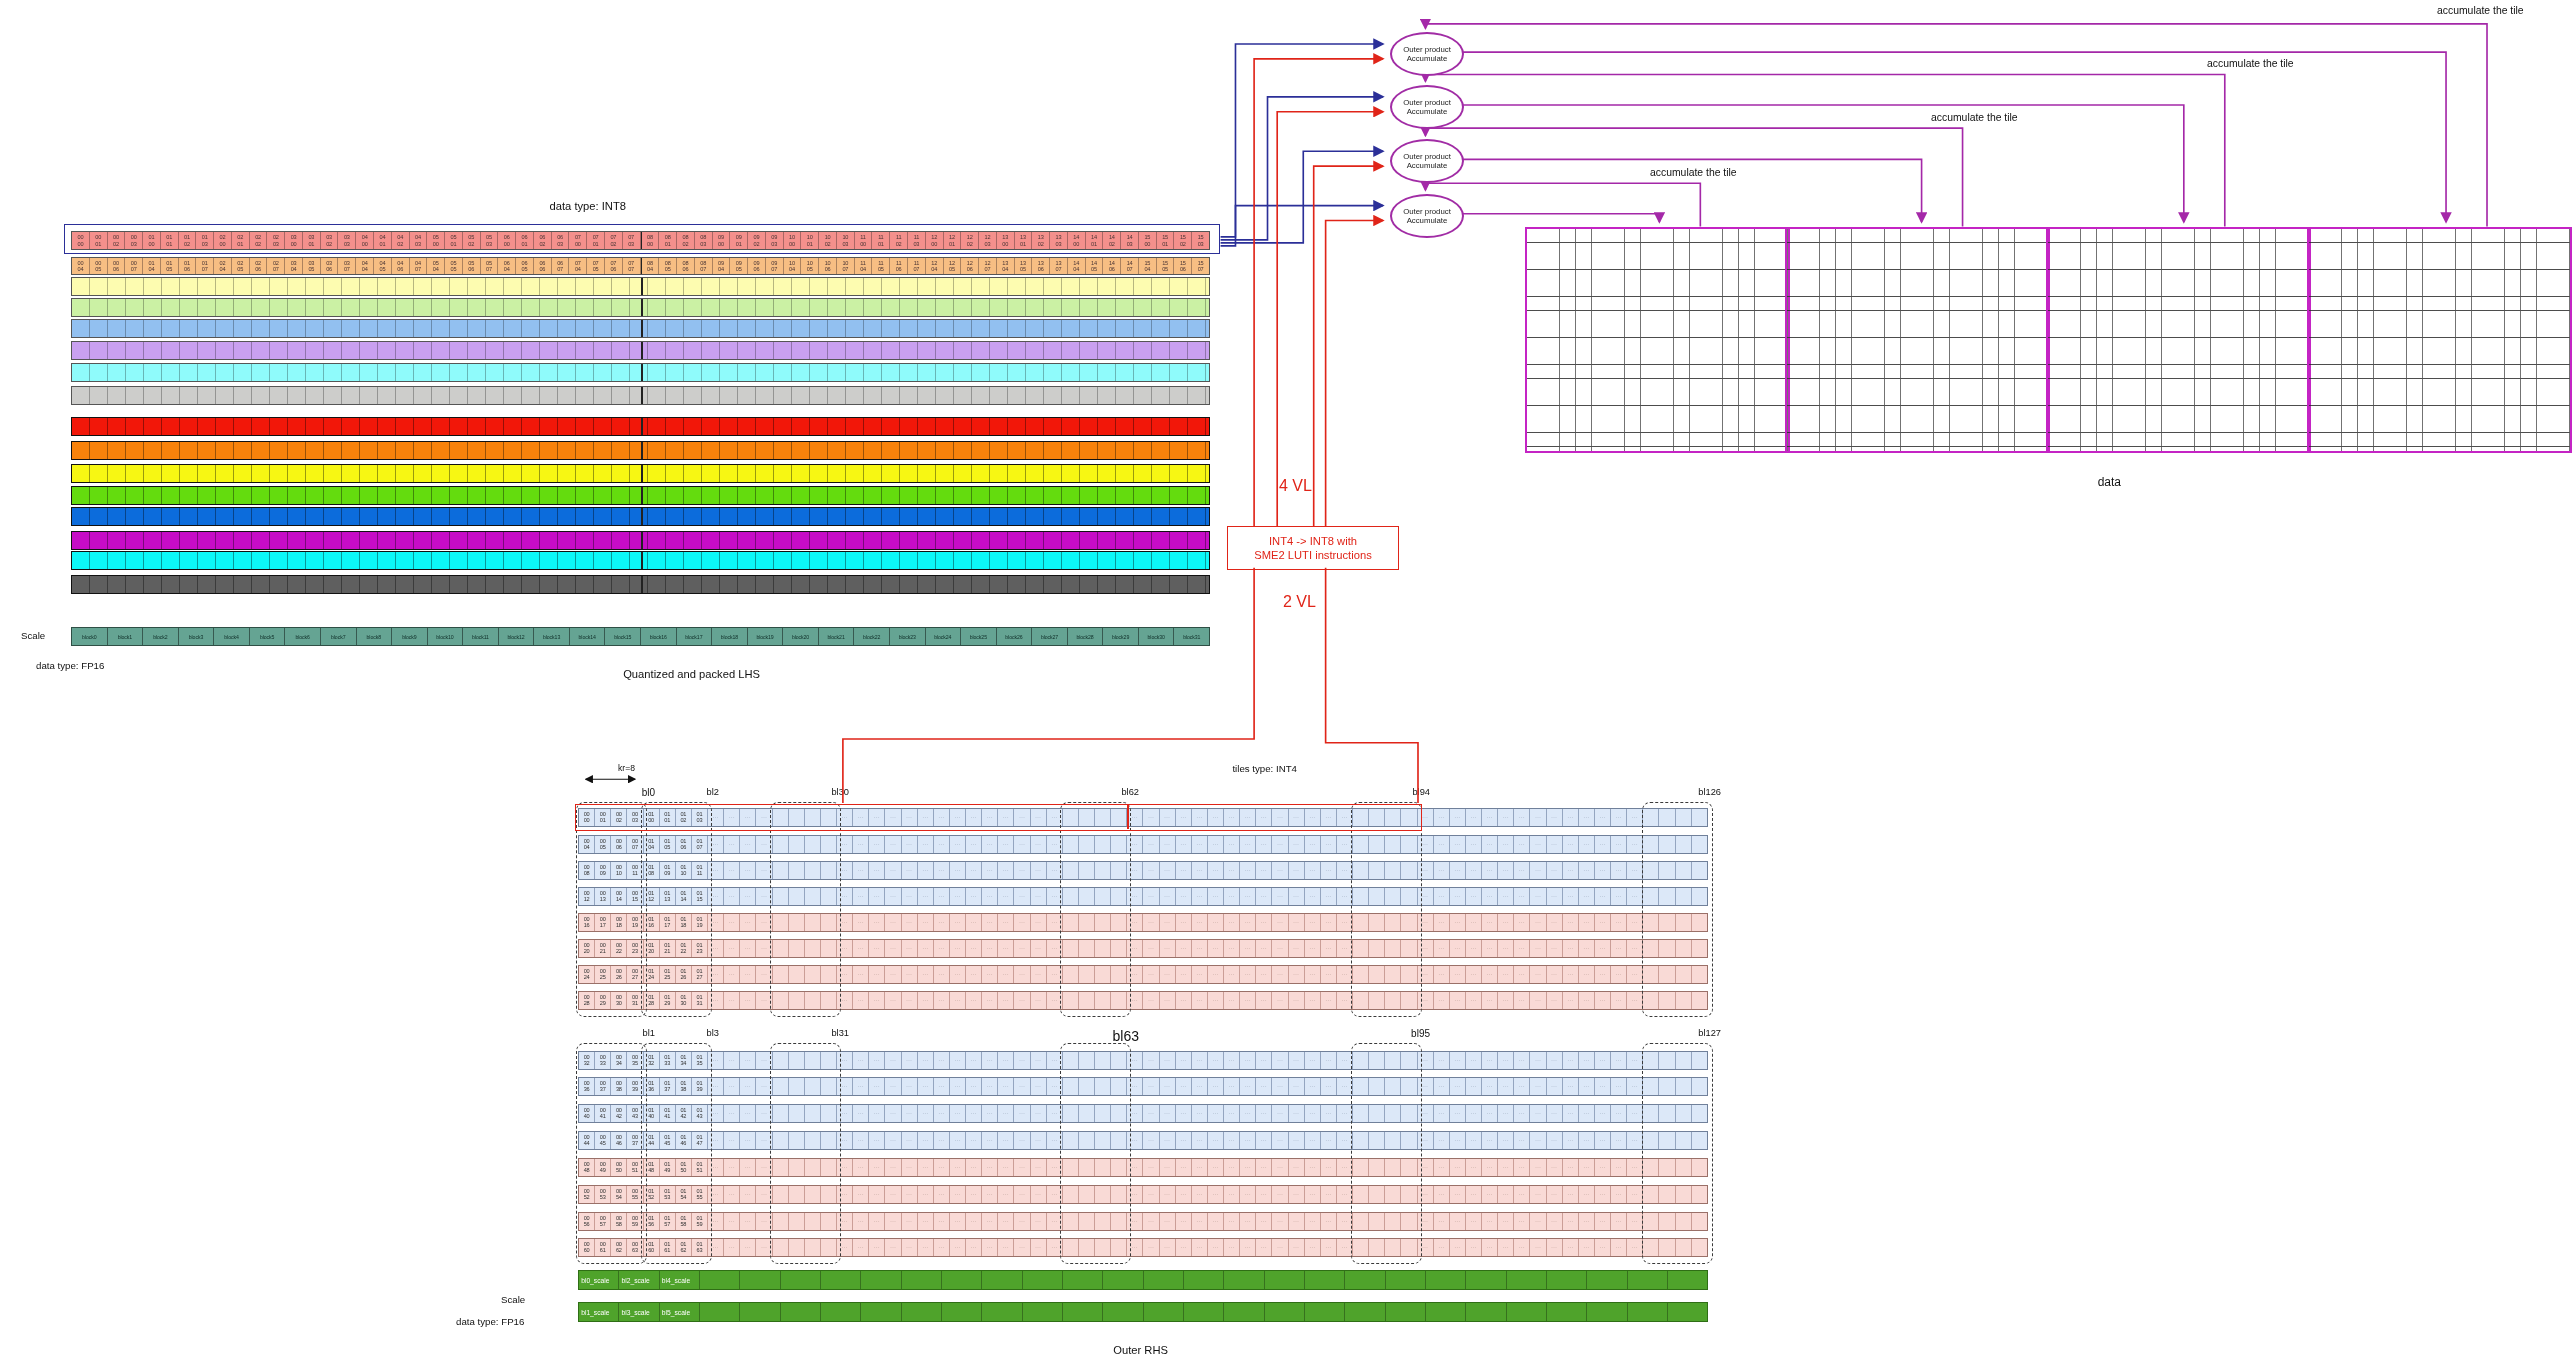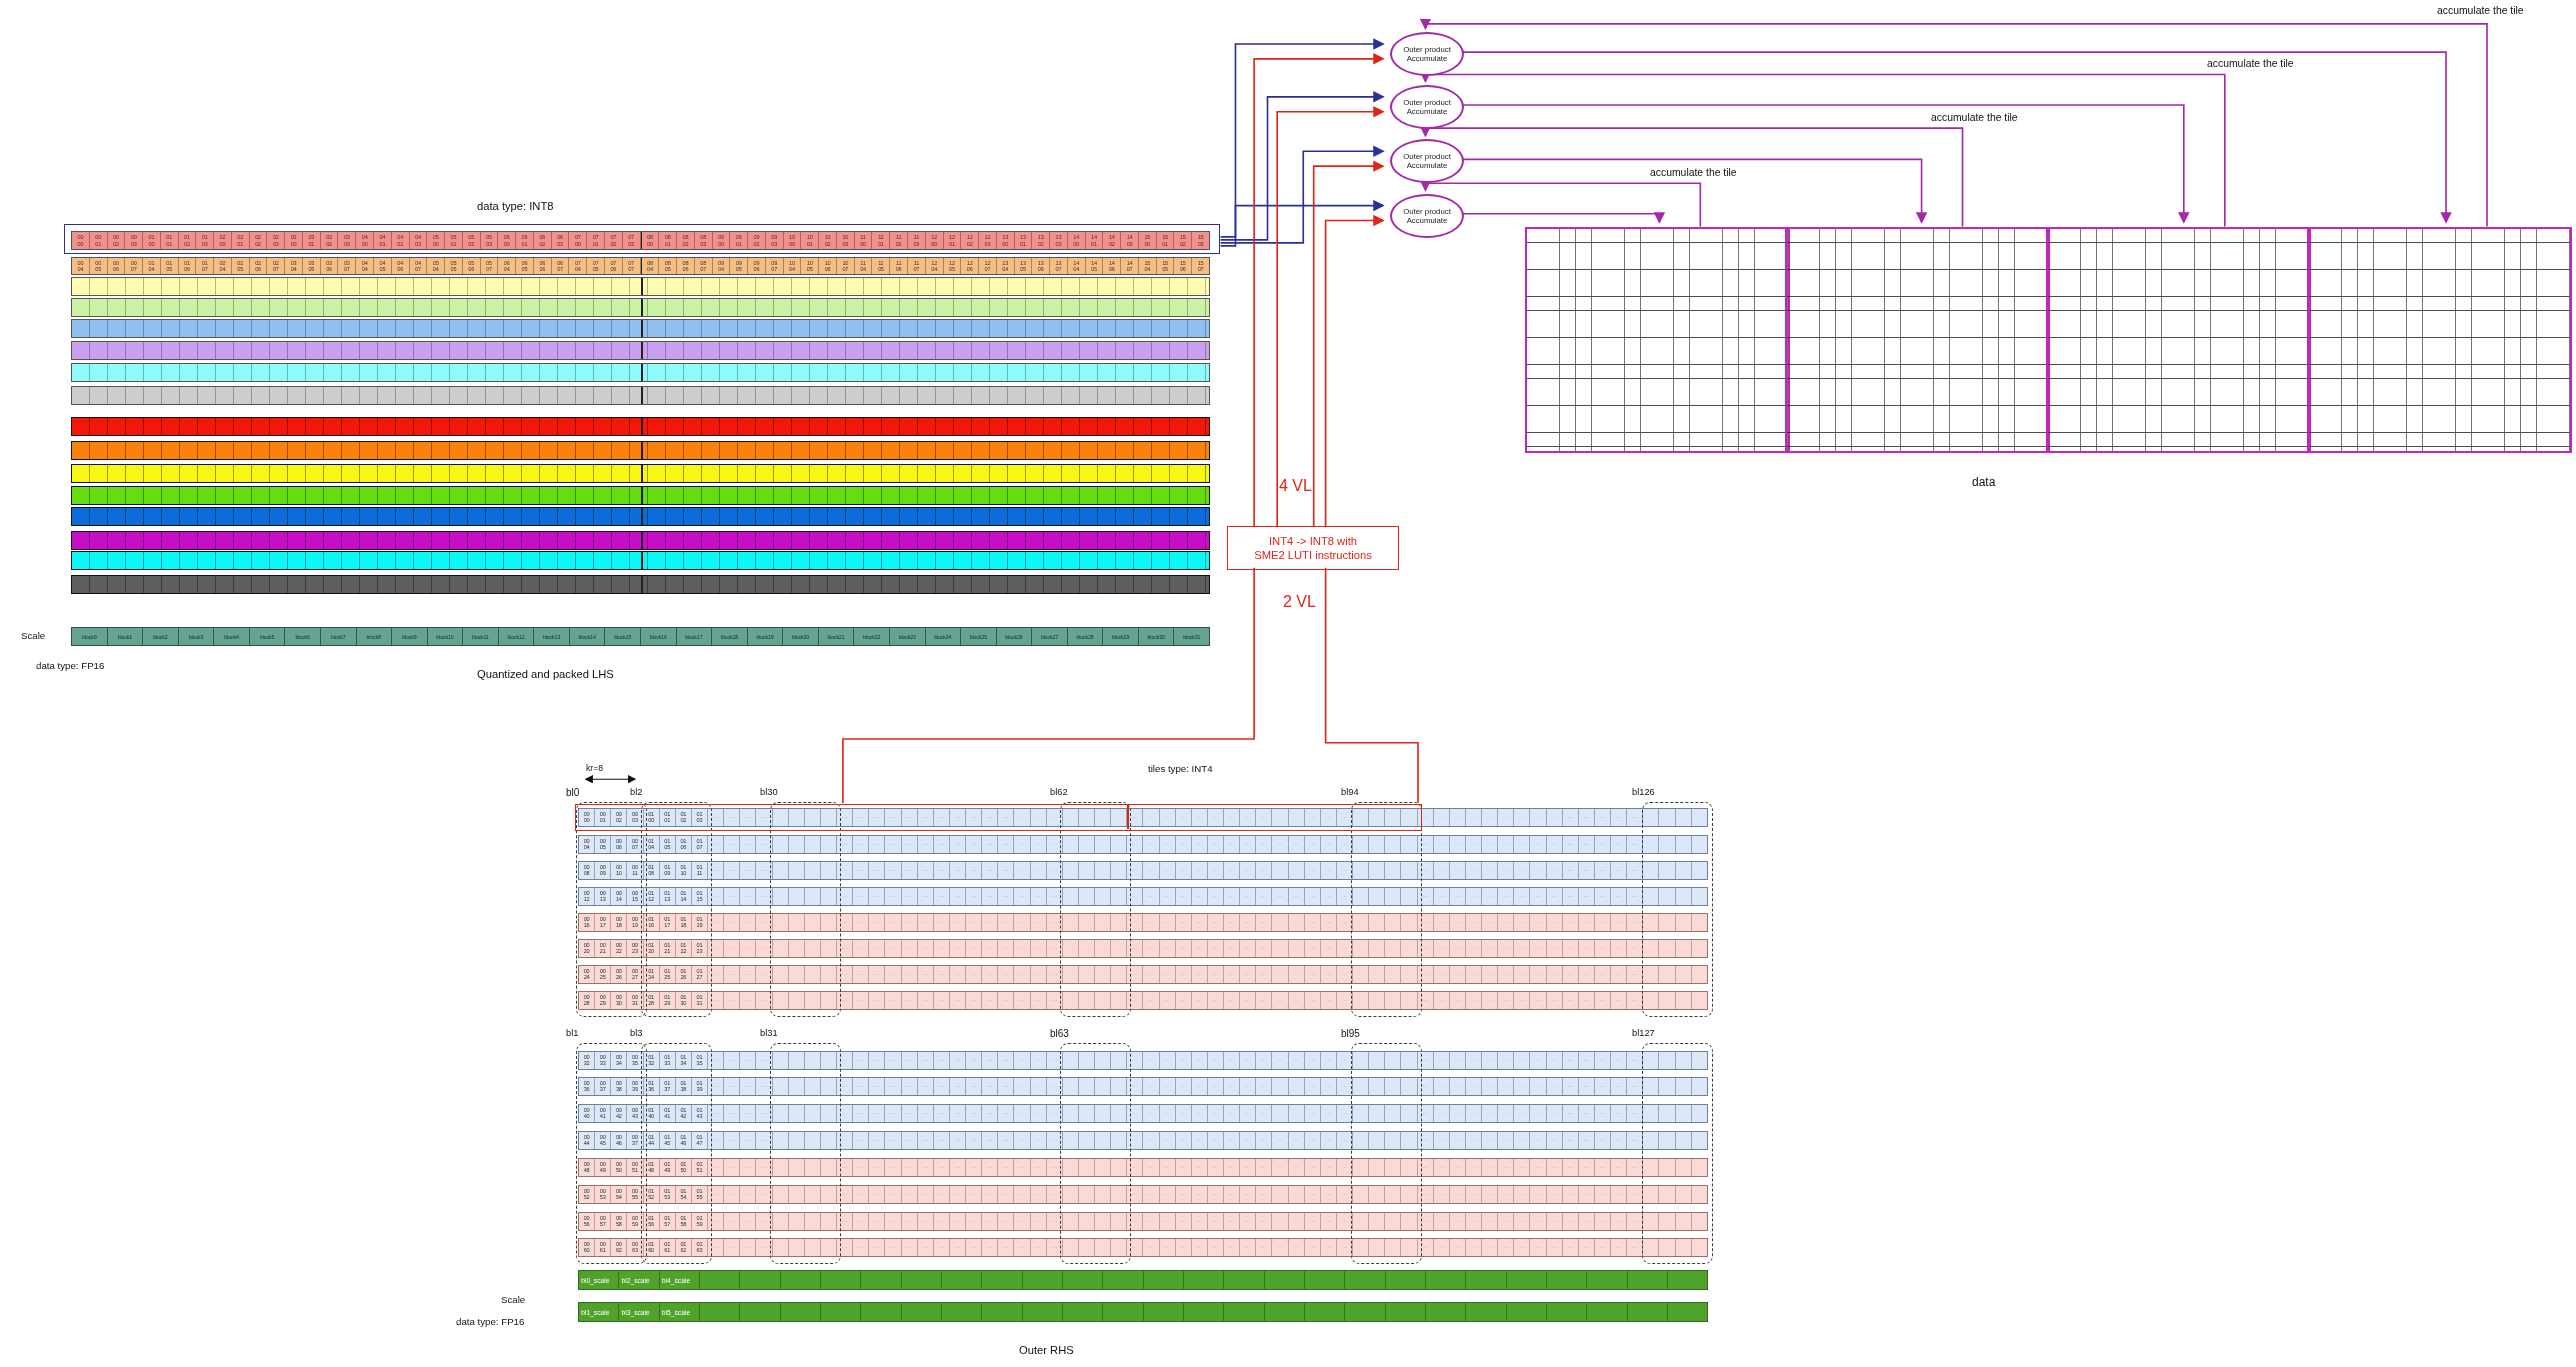--- a/index.html
+++ b/index.html
@@ -7,7 +7,7 @@
        font-family:"Liberation Sans", sans-serif;overflow:hidden;}
   .abs{position:absolute;box-sizing:border-box;}
   .lbl{position:absolute;color:#111;white-space:nowrap;}
-  .center{text-align:left;}
+  .center{text-align:right;}
   
   .cellrow{position:absolute;display:flex;box-sizing:border-box;}
   .lcell{flex:1 1 0;border-right:0.7px solid rgba(60,40,40,.4);display:flex;flex-direction:column;

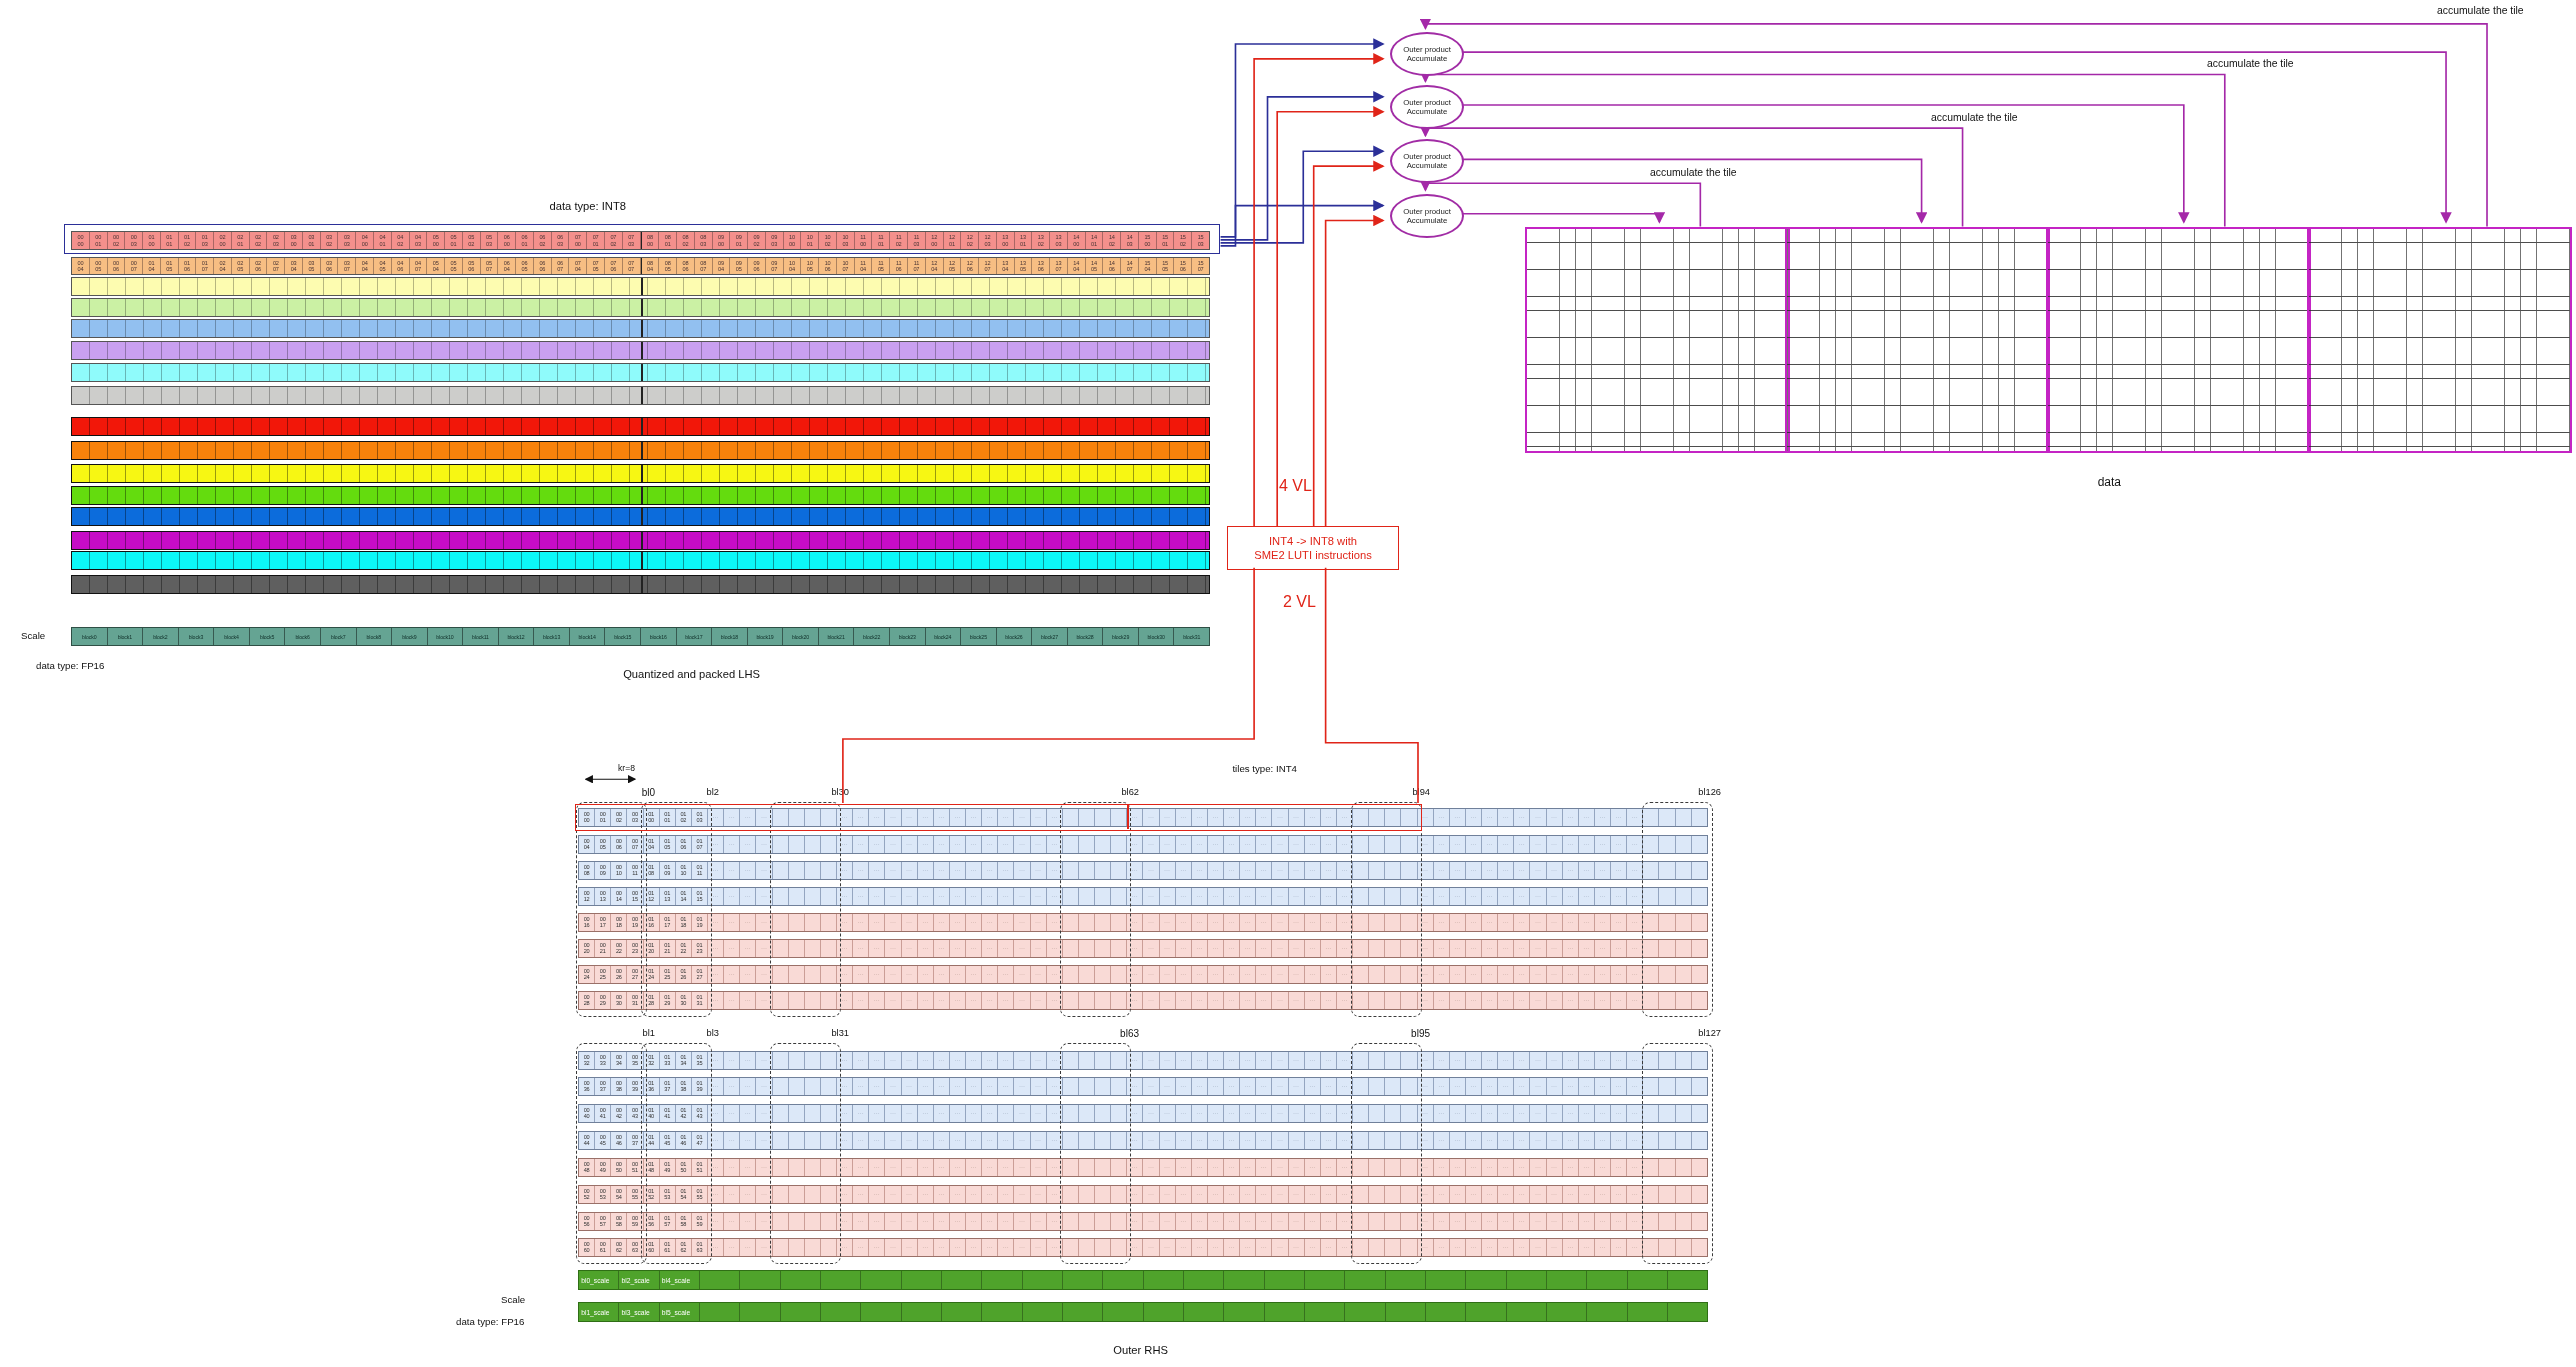--- a/index.html
+++ b/index.html
@@ -2252,7 +2252,7 @@
     <div class="pill" style="left: 770px; top: 1043px; width: 69px; height: 219px; z-index: 30;"></div>
     <div class="lbl center" style="left: 760px; top: 1028px; width: 89px; font-size: 9.3px;">bl31</div>
     <div class="pill" style="left: 1060px; top: 1043px; width: 69px; height: 219px; z-index: 30;"></div>
-    <div class="lbl center" style="left: 1050px; top: 1028px; width: 89px; font-size: 10px;">bl63</div>
+    <div class="lbl center" style="left: 1050px; top: 1028px; width: 89px; font-size: 14px;">bl63</div>
     <div class="pill" style="left: 1351px; top: 1043px; width: 69px; height: 219px; z-index: 30;"></div>
     <div class="lbl center" style="left: 1341px; top: 1028px; width: 89px; font-size: 10px;">bl95</div>
     <div class="pill" style="left: 1642px; top: 1043px; width: 69px; height: 219px; z-index: 30;"></div>

